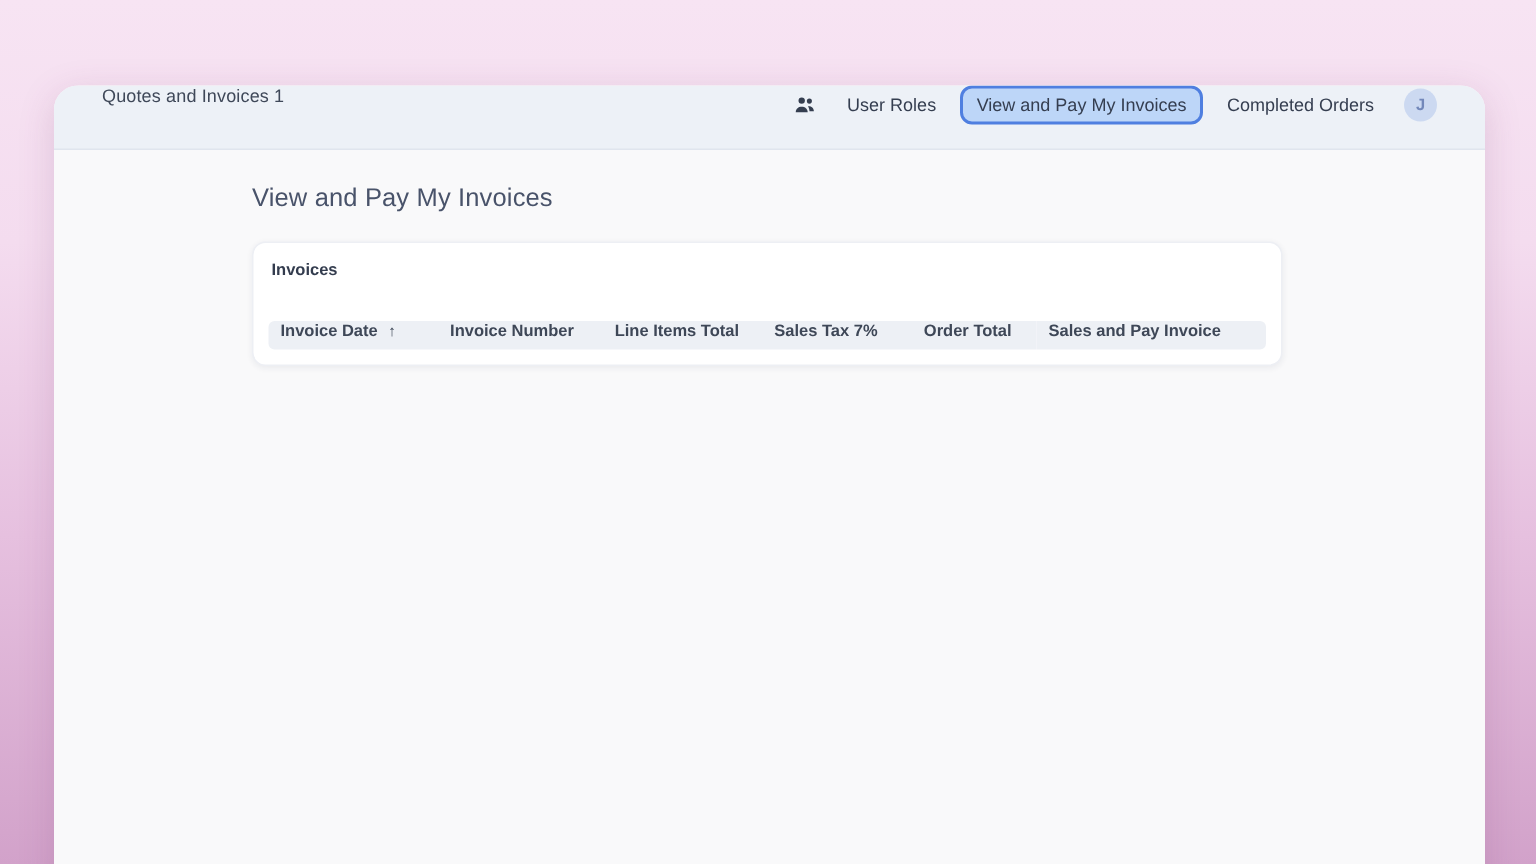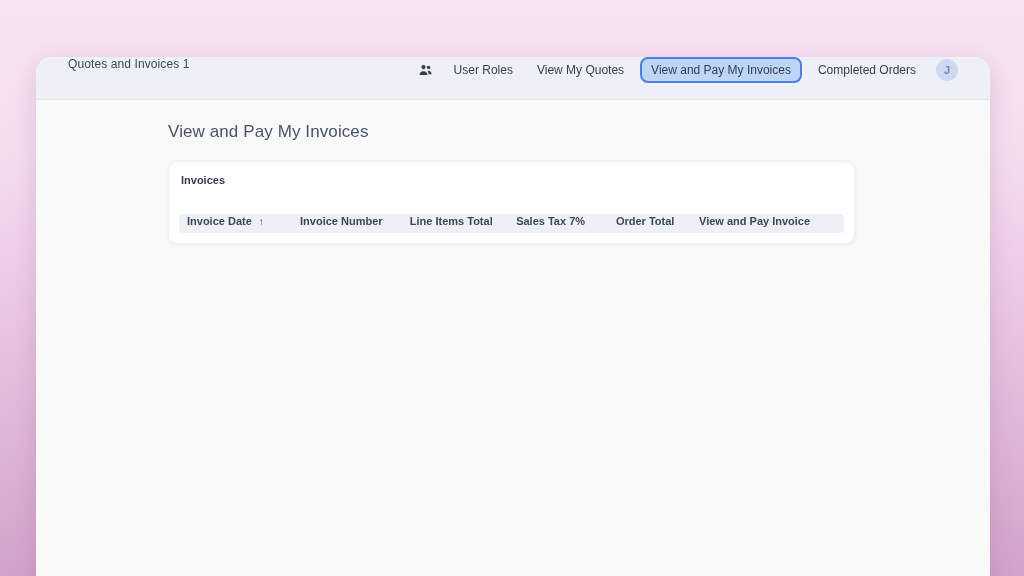--- a/index.html
+++ b/index.html
@@ -160,9 +160,6 @@
         <span>User Roles</span>
       </div>
 
-      <div class="nav-item">
-        <span>View My Quotes</span>
-      </div>
 
       <div class="nav-item active">
         <span>View and Pay My Invoices</span>

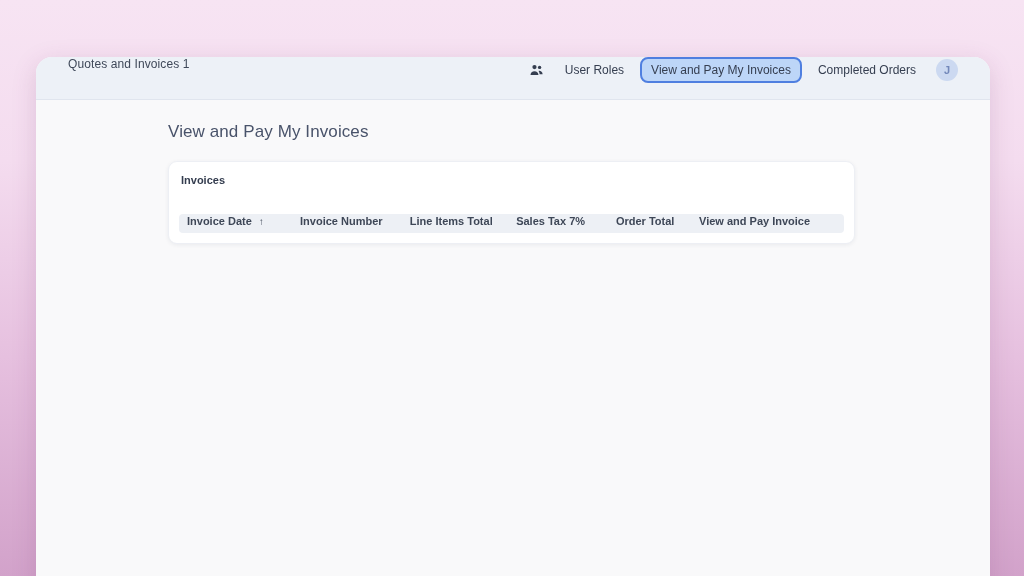--- a/index.html
+++ b/index.html
@@ -199,7 +199,7 @@
             <th>Line Items Total</th>
             <th>Sales Tax 7%</th>
             <th>Order Total</th>
-            <th>View and Pay Invoice</th>
+            <th>Sales and Pay Invoice</th>
           </tr>
         </thead>
         <tbody>

